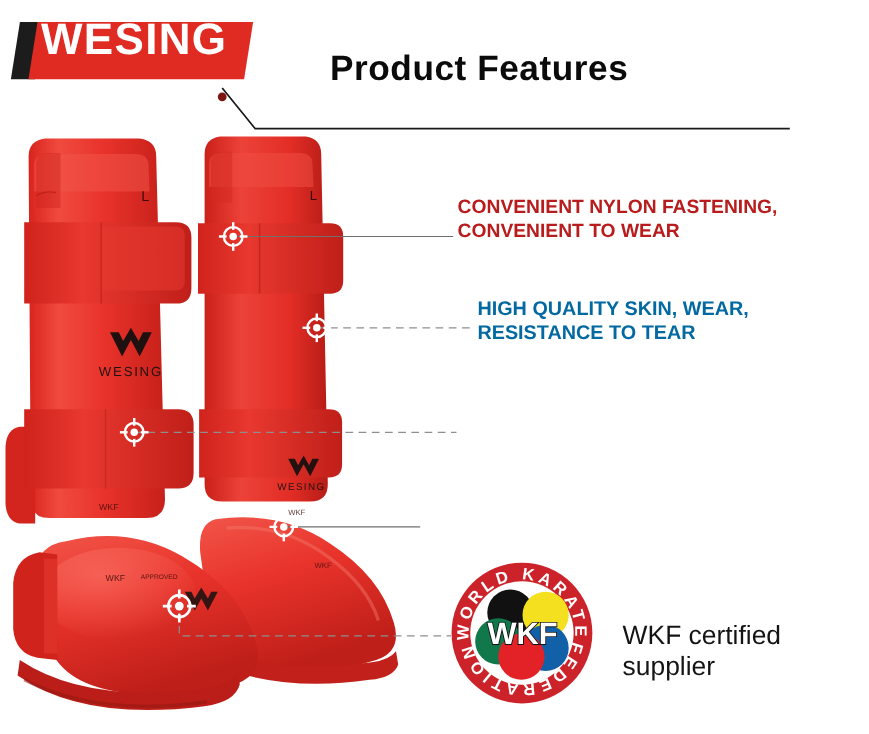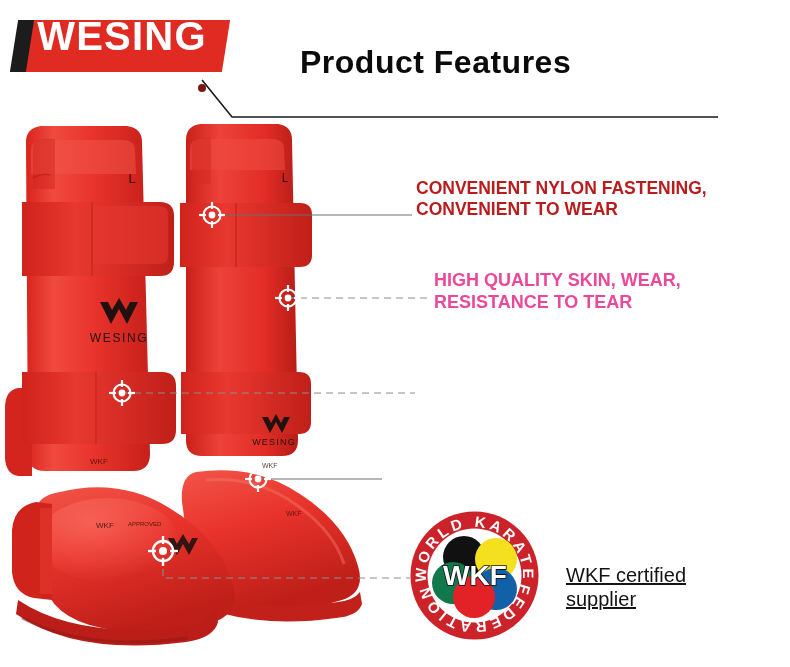--- a/index.html
+++ b/index.html
@@ -131,7 +131,7 @@
     left: 434px;
     top: 270px;
     font-size: 18px;
-    color: #ec4899;
+    color: #0369a1;
   }
   .callout-3 {
     left: 419px;

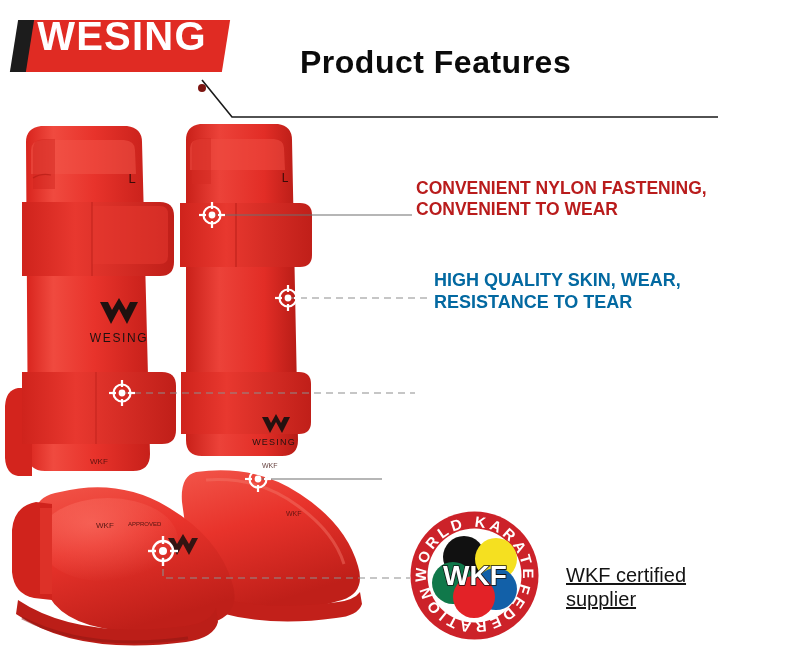--- a/index.html
+++ b/index.html
@@ -148,10 +148,9 @@
   .callout-5 {
     left: 566px;
     top: 563px;
-    font-size: 20px;
+    font-size: 24px;
     font-weight: normal;
     color: #141414;
-    text-decoration: underline;
   }
 
   

